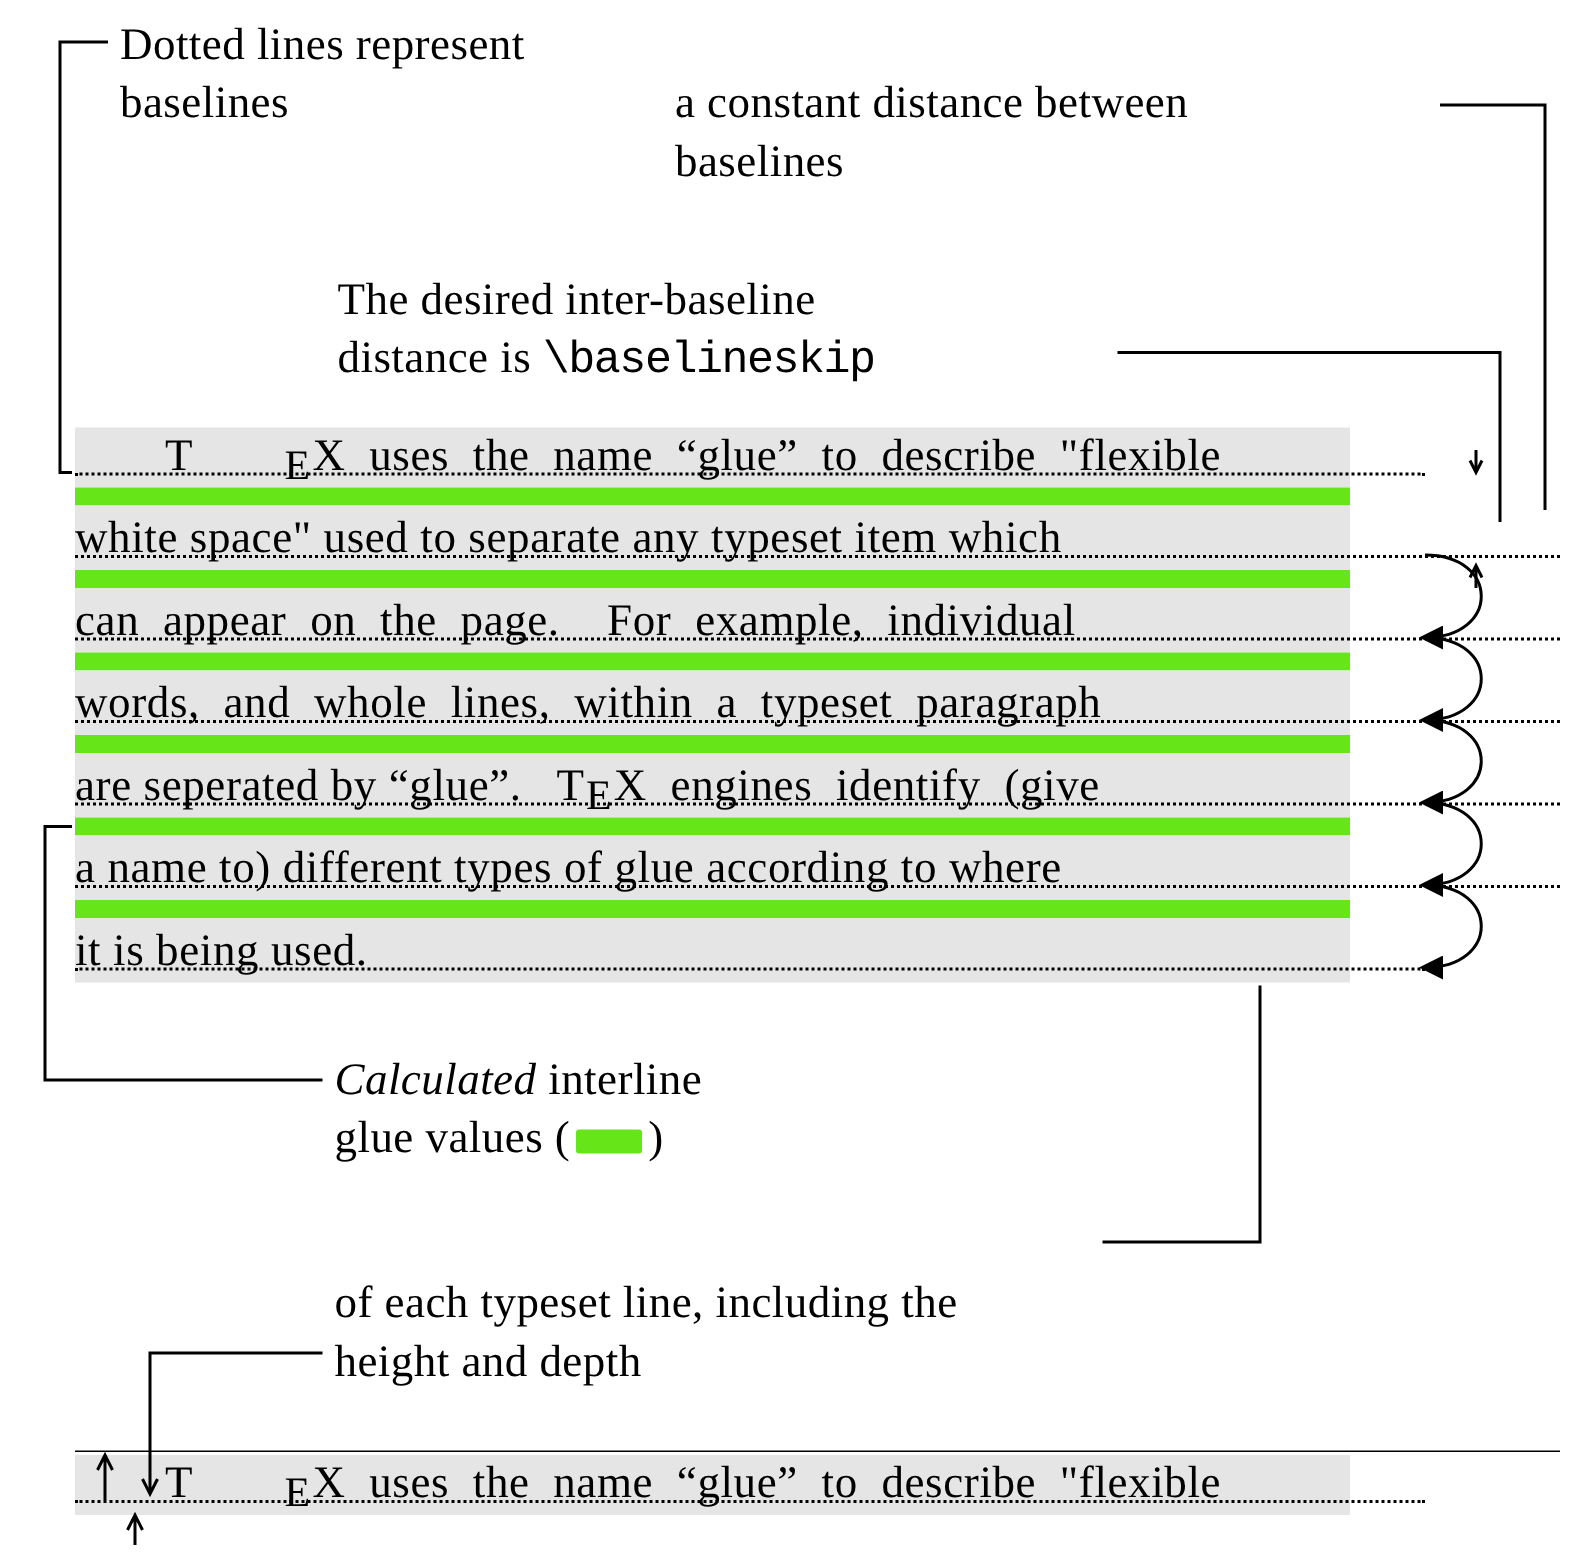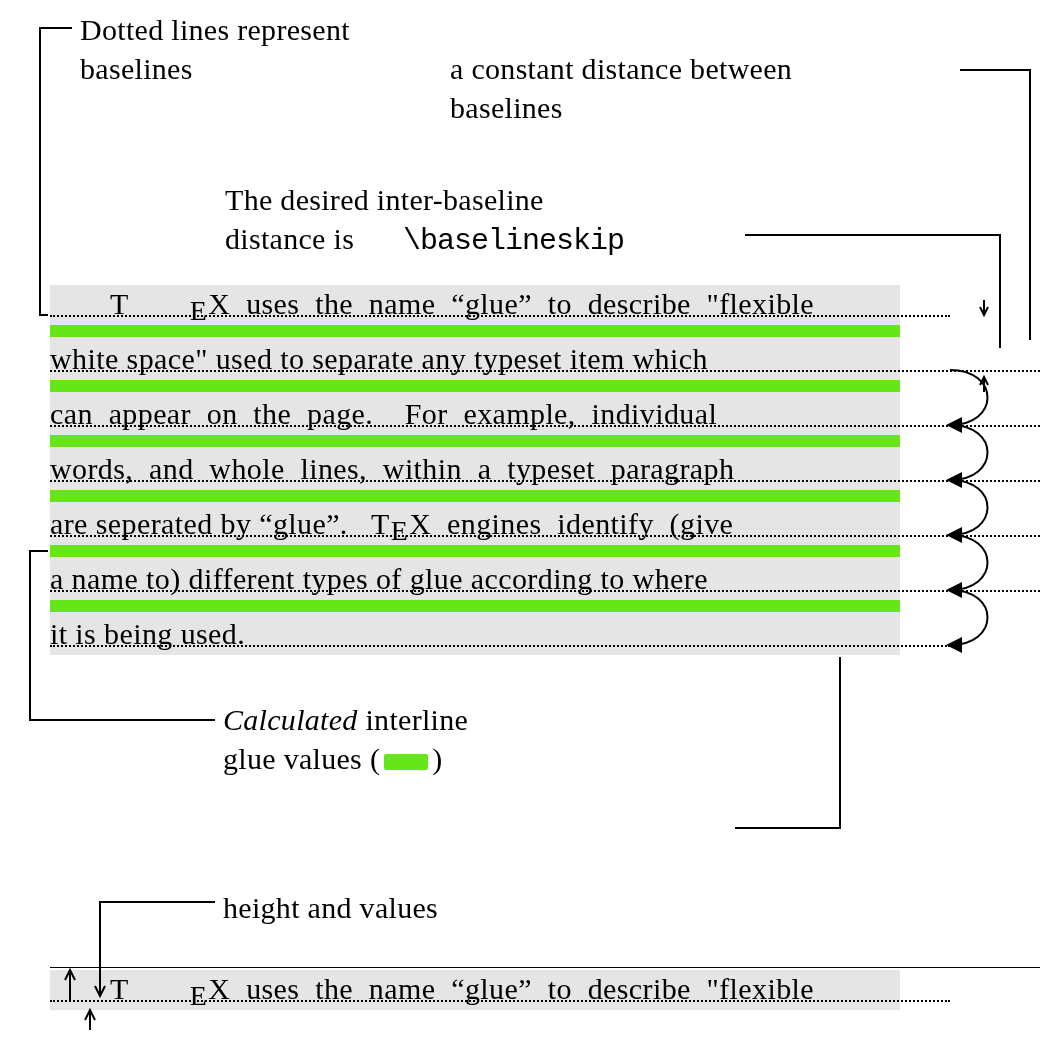--- a/index.html
+++ b/index.html
@@ -55,7 +55,7 @@
 
 <div class="label" style="left:225px;top:180px">
   <span><span style="white-space: pre;">The desired inter-baseline</span></span><br>
-  <span><span style="white-space: pre;">distance is </span></span><span class="mono"><span style="white-space: pre; margin-left: 41px;">\baselineskip</span></span>
+  <span><span style="white-space: pre;">distance is </span></span><span class="mono"><span style="white-space: pre;">\baselineskip</span></span>
 </div>
 
 <div class="linebox" style="top:285px;height:40px"></div>

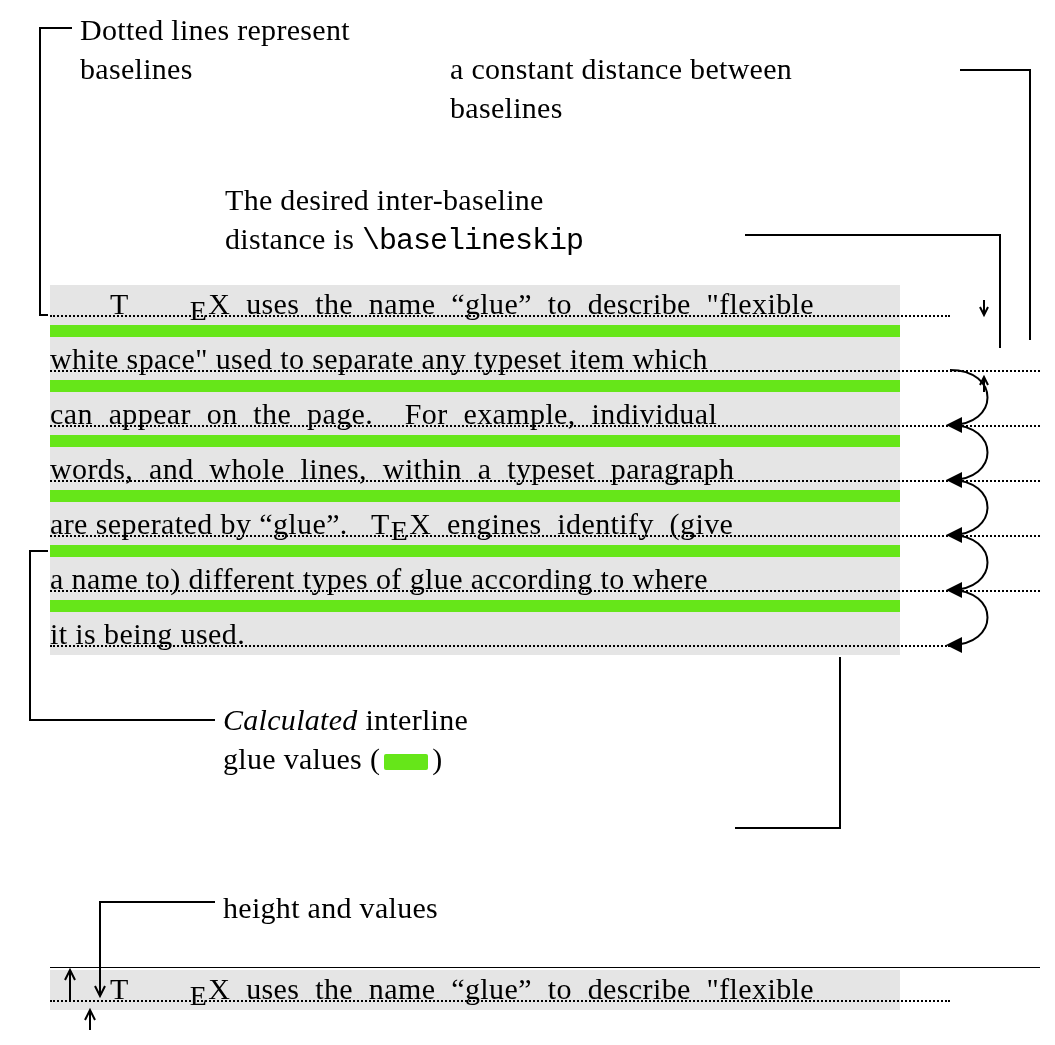--- a/index.html
+++ b/index.html
@@ -96,7 +96,7 @@
   <span class="ital"><span style="white-space: pre;">Calculated</span></span><span><span style="white-space: pre;"> interline</span><br><span style="white-space: pre;">glue values (</span></span><span class="greenchip"></span><span><span style="white-space: pre;">)</span></span>
 </div>
 
-<div class="label" style="left:223px;top:810px"><br><br><span style="white-space: pre;">height and values</span></div>
+<div class="label" style="left:223px;top:810px"><br><span style="white-space: pre;">of each typeset line, including the</span><br><span style="white-space: pre;">height and values</span></div>
 
 <div class="linebox" style="top:970px;height:40px"></div>
 <div class="txt" style="top:974px;text-indent:60px"><span>T<span class="tE">E</span>X</span><span style="white-space: pre;">  uses  the  name  “glue”  to  describe  "flexible</span></div>

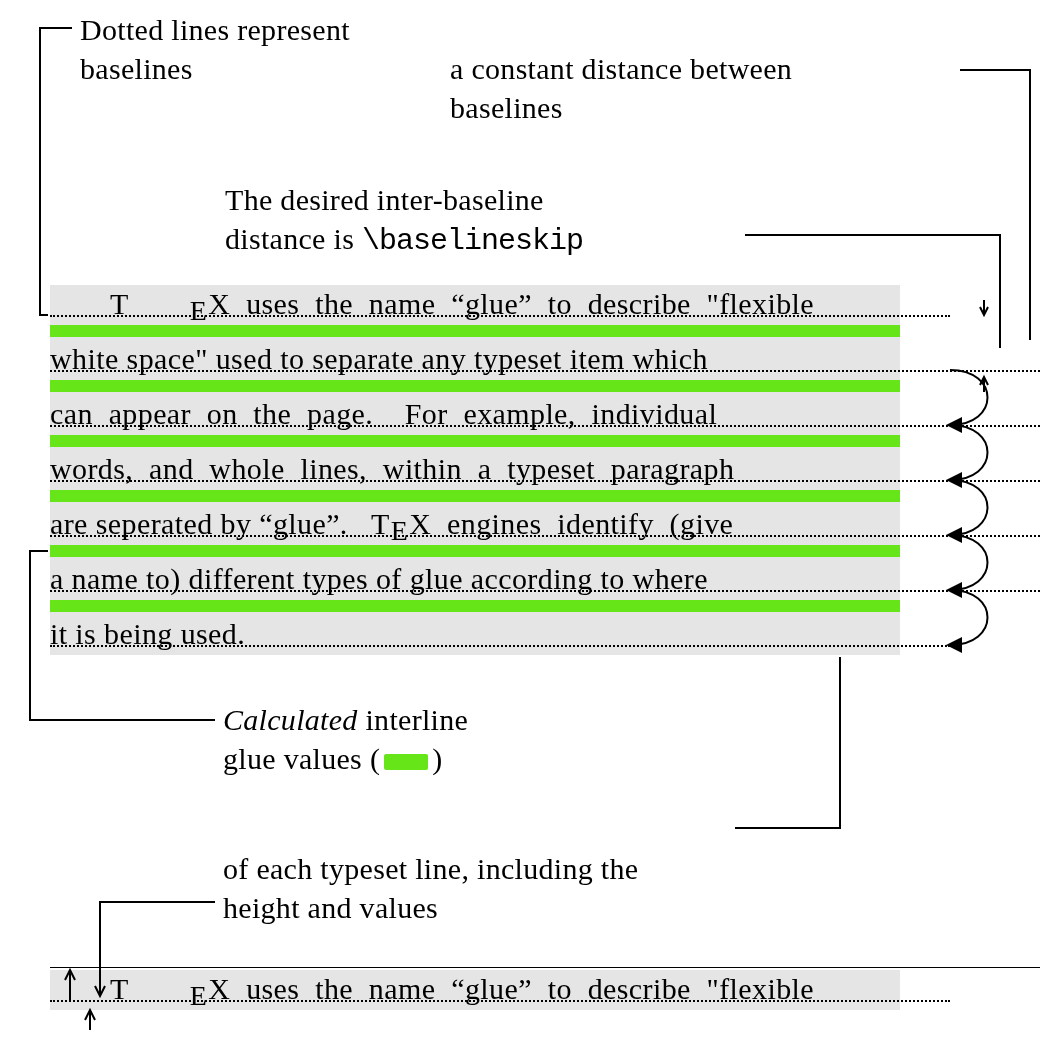--- a/index.html
+++ b/index.html
@@ -96,7 +96,7 @@
   <span class="ital"><span style="white-space: pre;">Calculated</span></span><span><span style="white-space: pre;"> interline</span><br><span style="white-space: pre;">glue values (</span></span><span class="greenchip"></span><span><span style="white-space: pre;">)</span></span>
 </div>
 
-<div class="label" style="left:223px;top:810px"><br><span style="white-space: pre;">of each typeset line, including the</span><br><span style="white-space: pre;">height and values</span></div>
+<div class="label" style="left:223px;top:810px"><br><span style="white-space: pre;">of each typeset line, including the</span><br><span style="white-space: pre;">height and depth</span></div>
 
 <div class="linebox" style="top:970px;height:40px"></div>
 <div class="txt" style="top:974px;text-indent:60px"><span>T<span class="tE">E</span>X</span><span style="white-space: pre;">  uses  the  name  “glue”  to  describe  "flexible</span></div>

